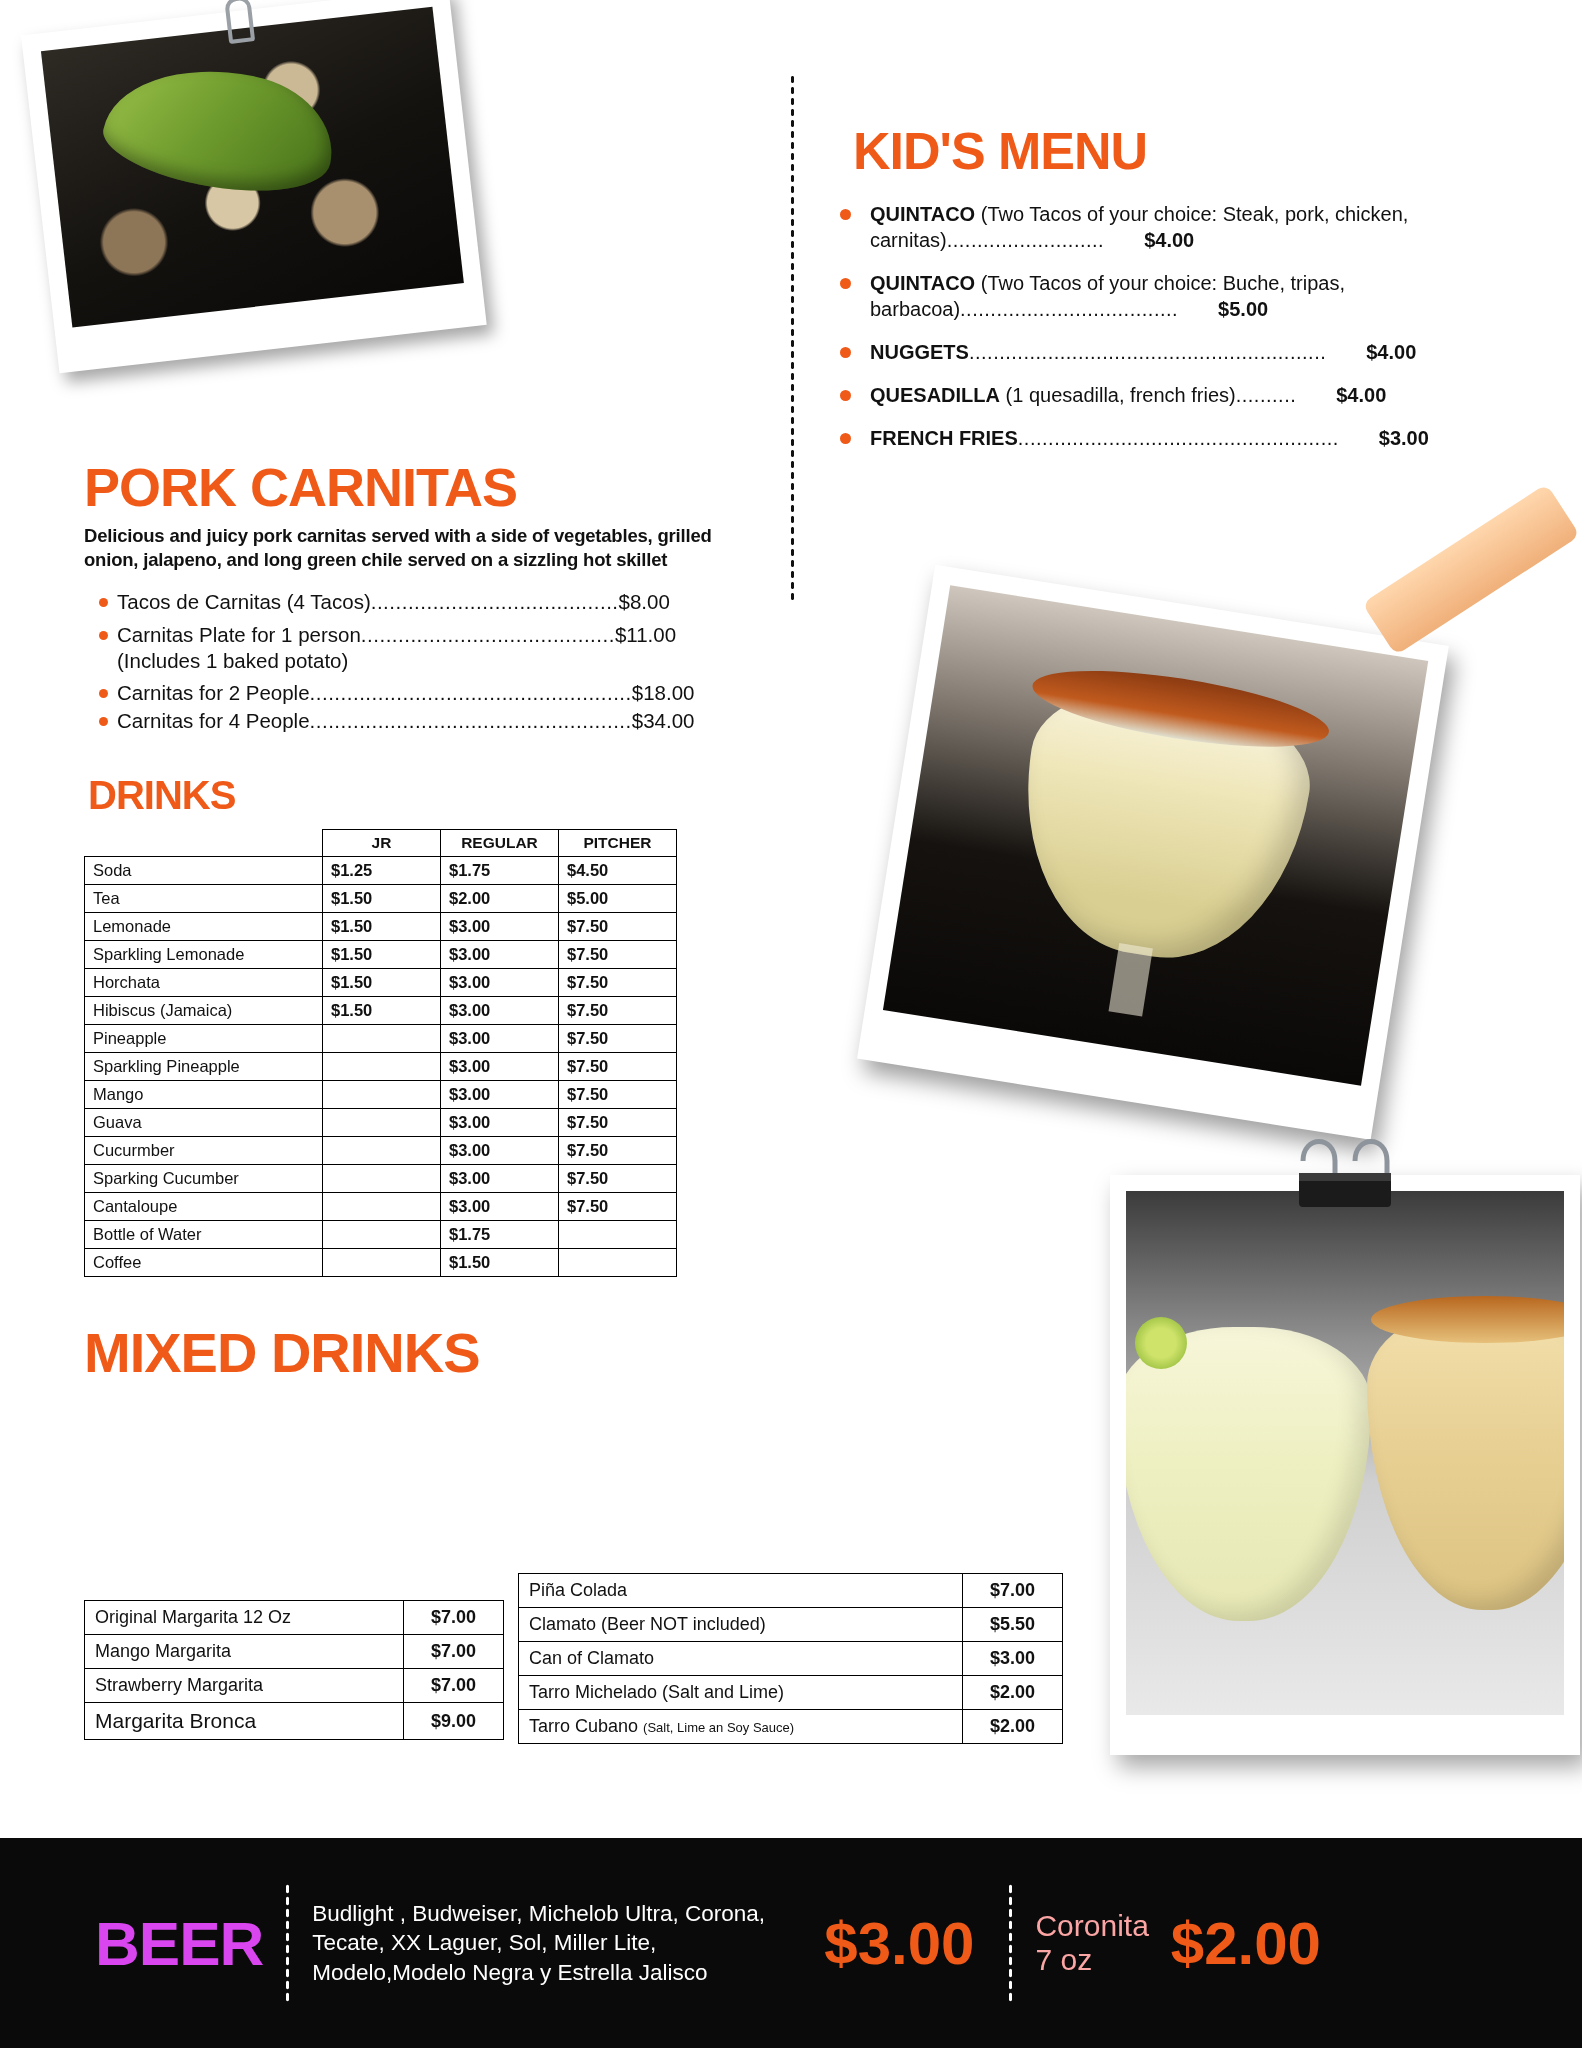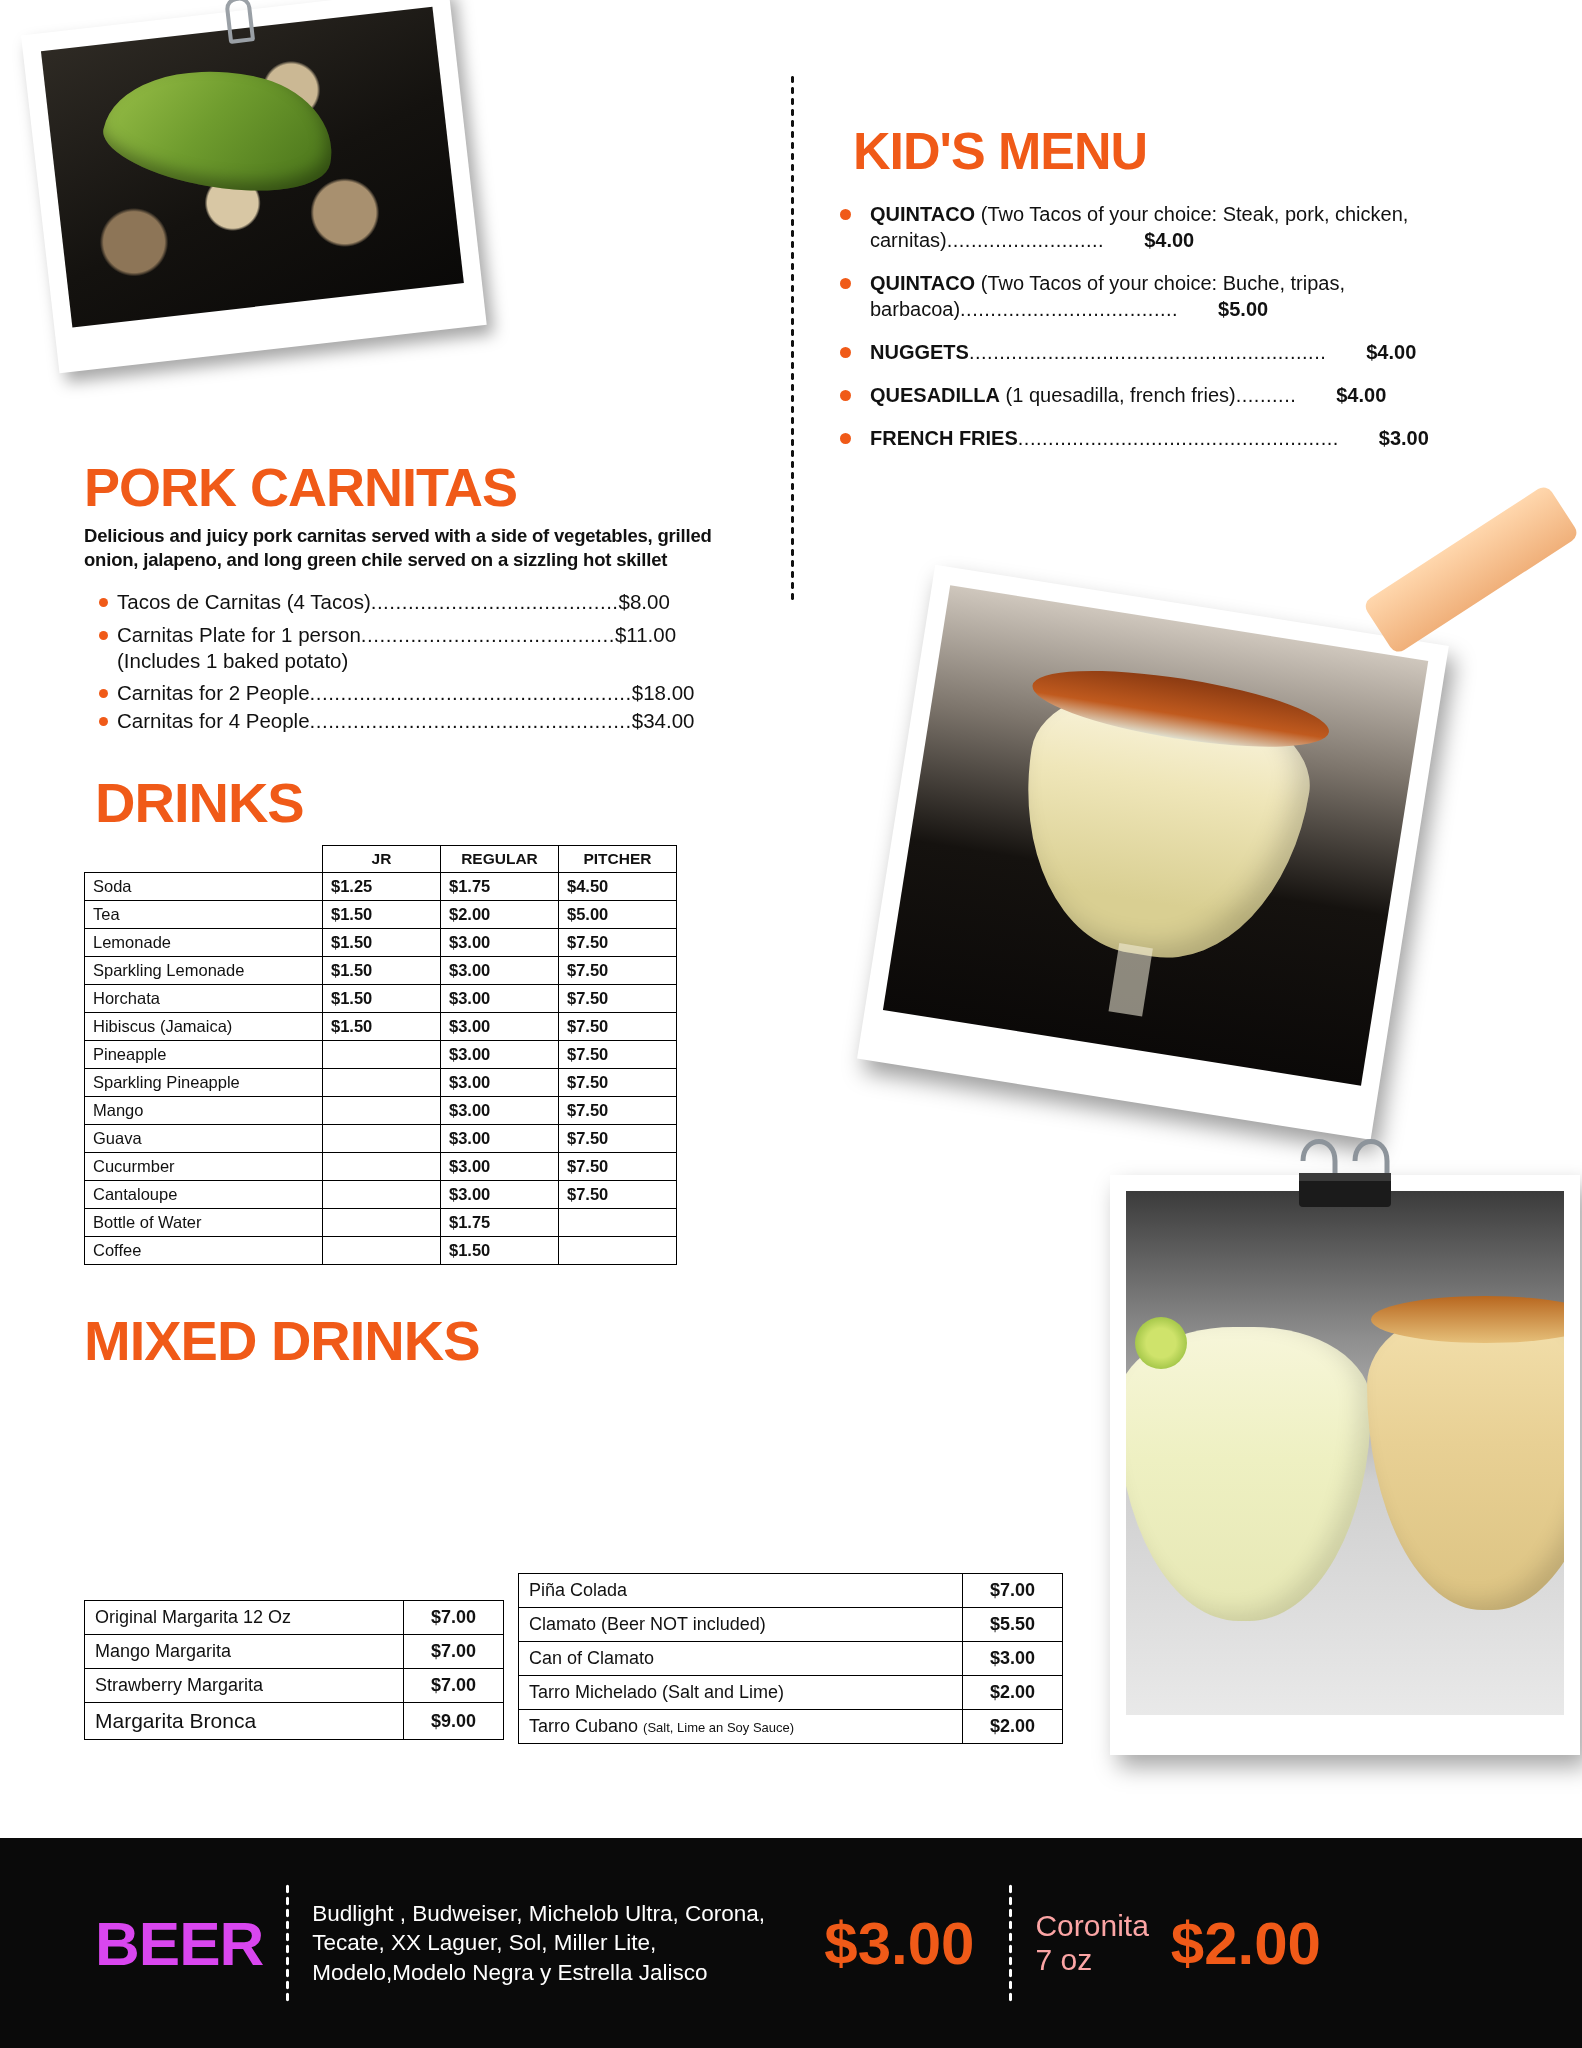--- a/index.html
+++ b/index.html
@@ -114,7 +114,7 @@
   .dots { letter-spacing: 0.5px; }
 
   
-  .drinks-title { font-size: 56px; margin: 0 0 14px 11px; }
+  .drinks-title { font-size: 40px; margin: 0 0 14px 4px; }
   table.grid {
     border-collapse: collapse;
     font-size: 16.5px;

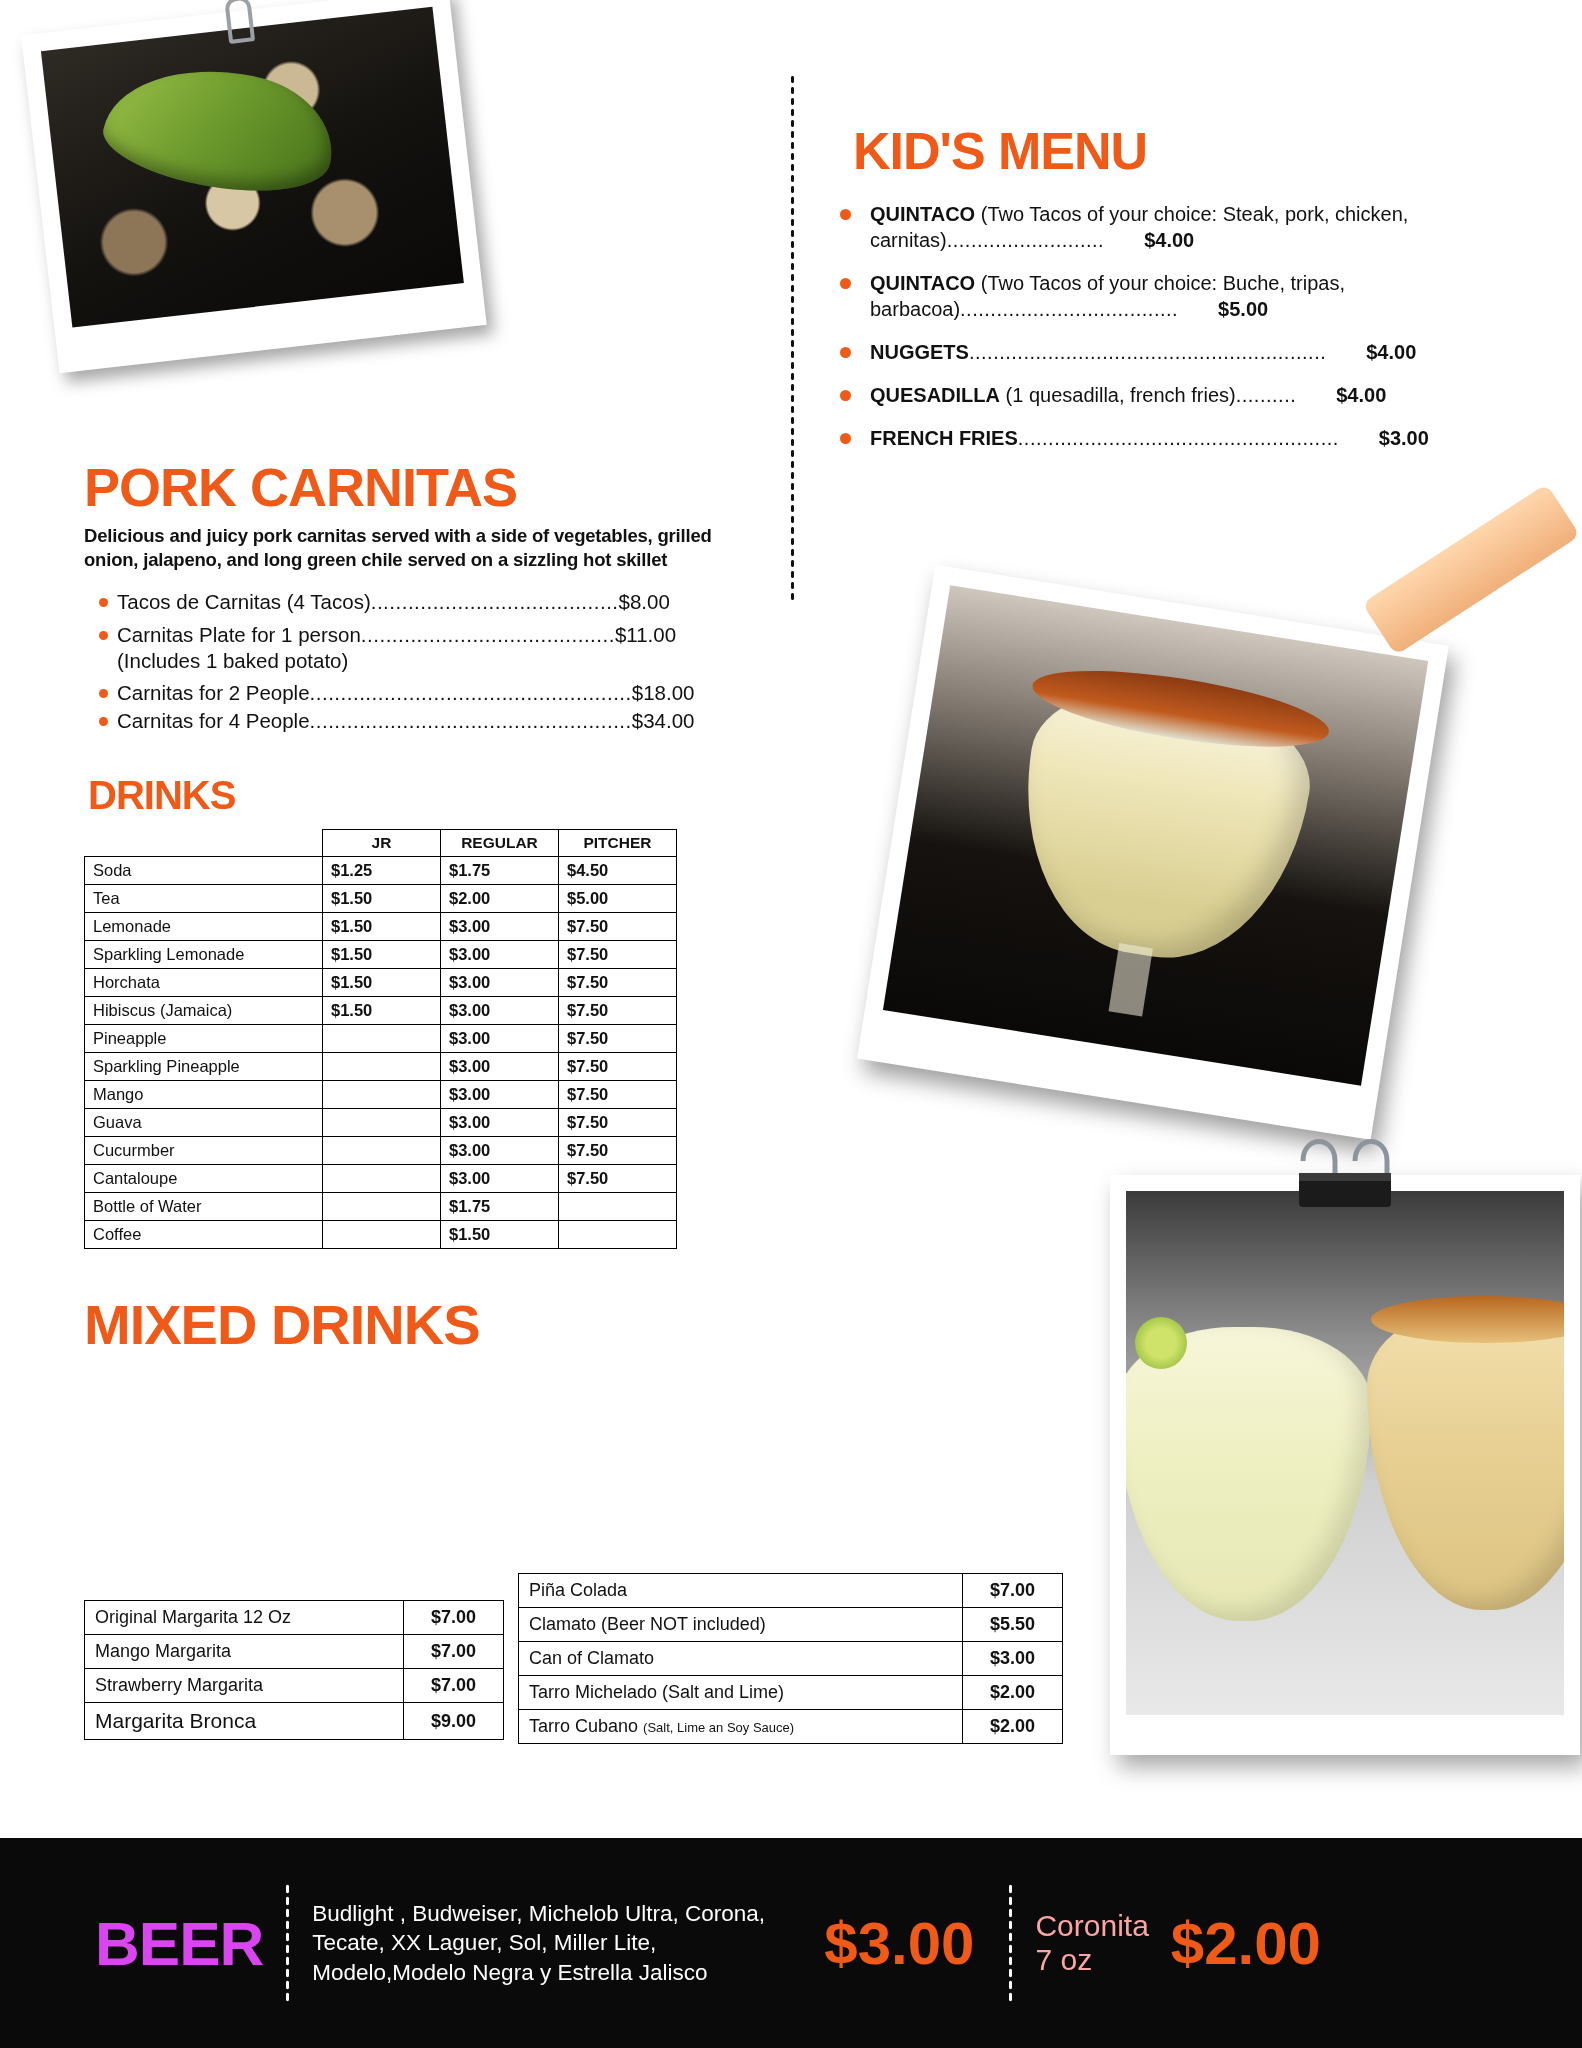--- a/index.html
+++ b/index.html
@@ -457,6 +457,12 @@
           </tr>
         <tr>
             <td class="name">Cucurmber</td>
+            <td class="price"></td>
+            <td class="price">$3.00</td>
+            <td class="price">$7.50</td>
+          </tr>
+        <tr>
+            <td class="name">Sparking Cucumber</td>
             <td class="price"></td>
             <td class="price">$3.00</td>
             <td class="price">$7.50</td>

